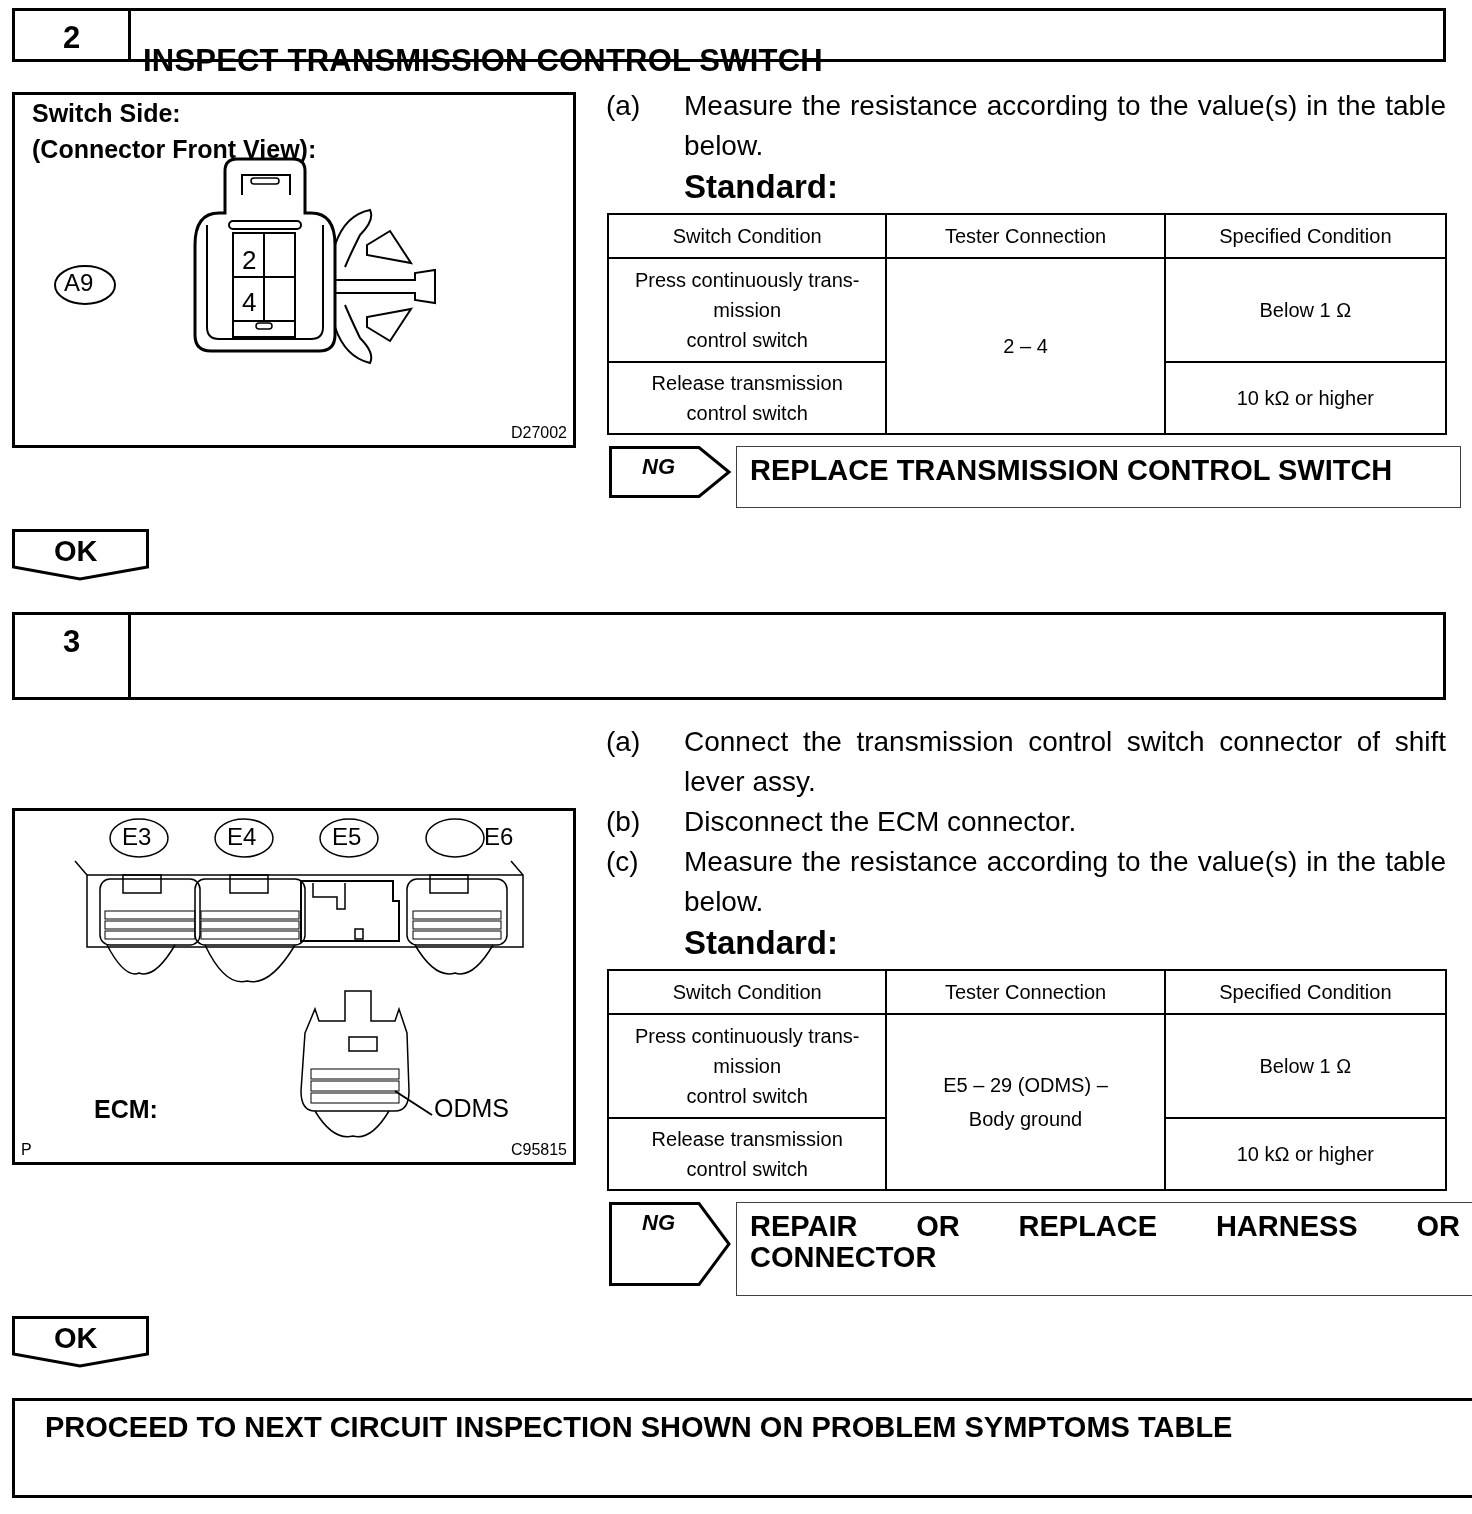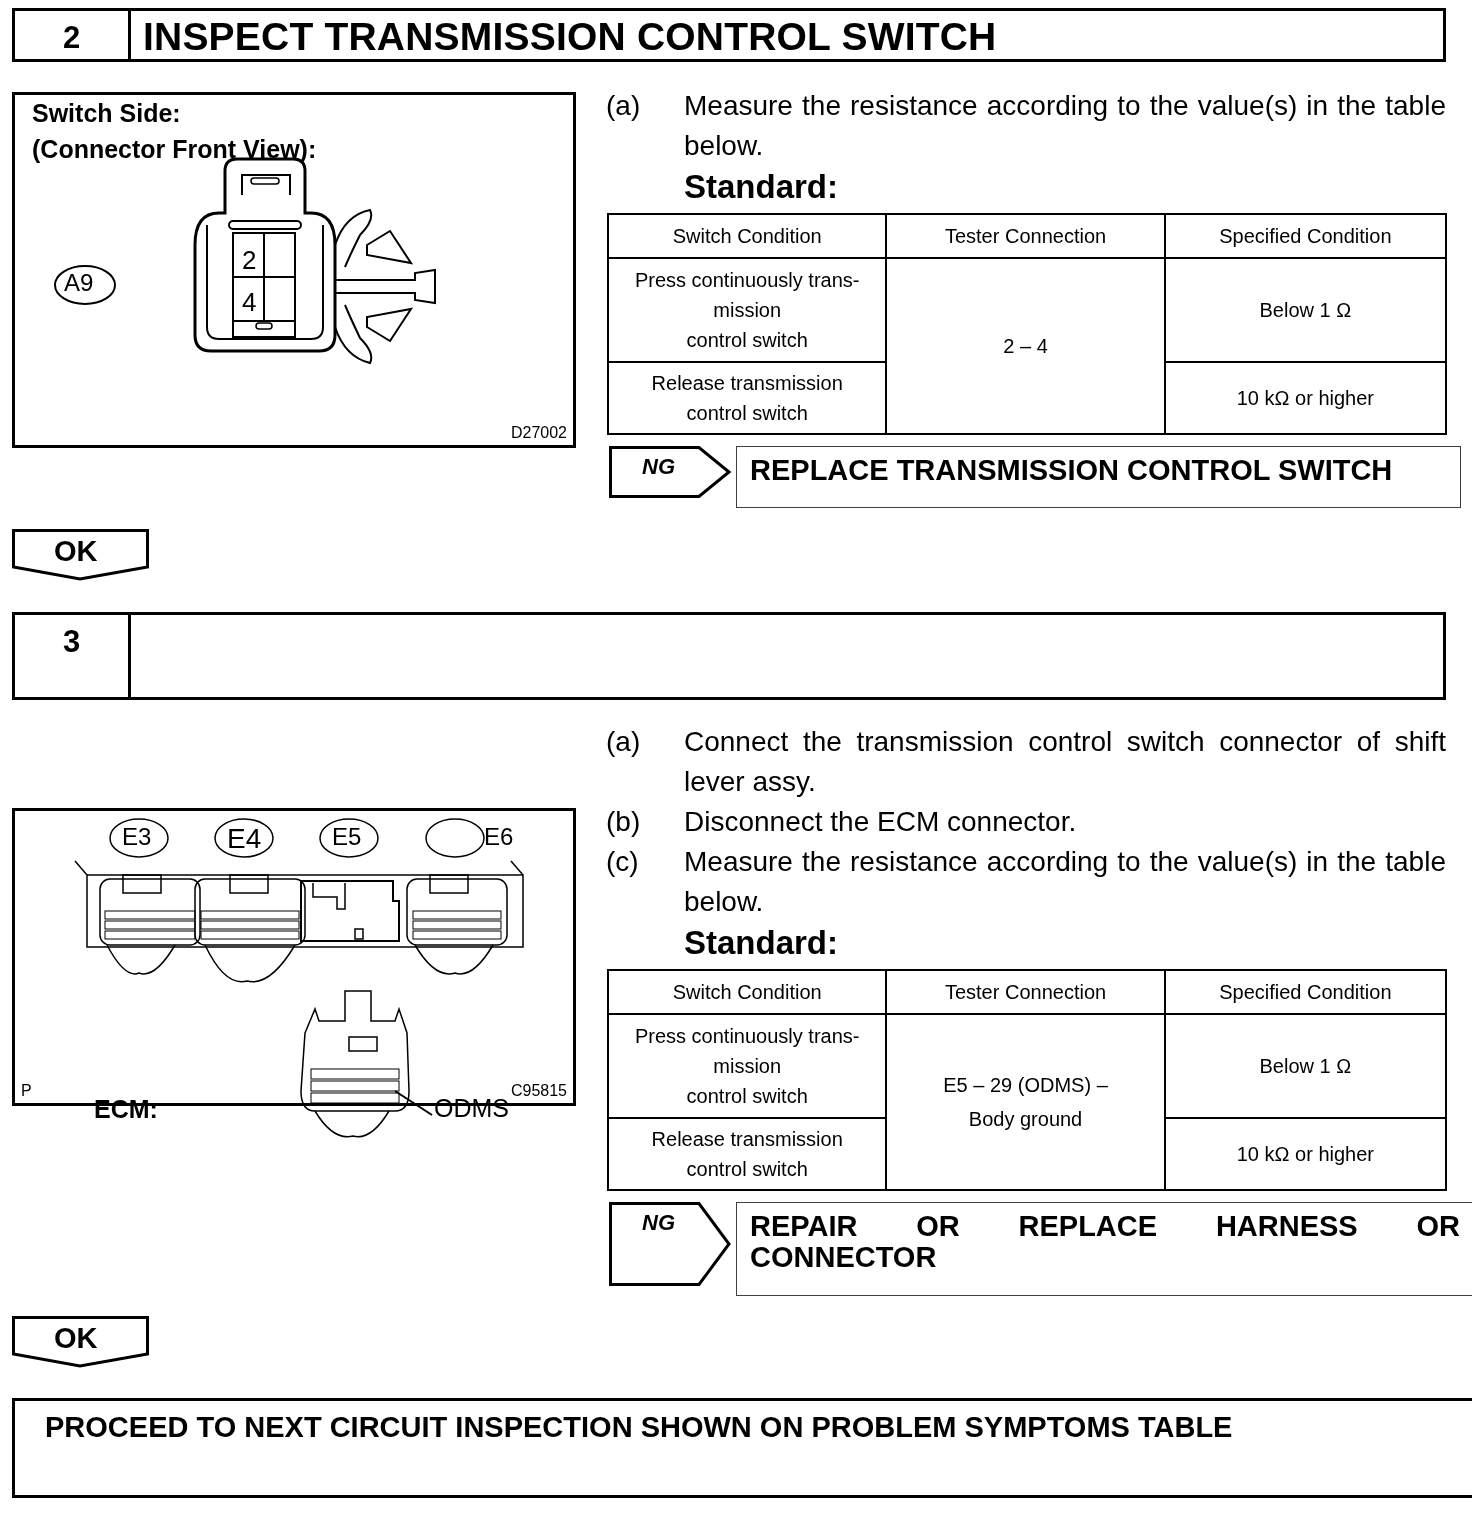--- a/index.html
+++ b/index.html
@@ -9,7 +9,7 @@
   .step-header { border: 3px solid #000; display: flex; }
   .step-num { width: 113px; border-right: 3px solid #000; font-weight: bold; font-size: 31px;
               text-align: center; padding-top: 12px; }
-  .step-title { flex: 1; font-weight: bold; font-size: 39px; padding: 0 0 0 12px; line-height: 33px; letter-spacing: 0.2px; }
+  .step-title { flex: 1; font-weight: bold; font-size: 31px; padding: 0 0 0 12px; line-height: 33px; letter-spacing: 0.2px; margin-top: 24px; }
   .fig { border: 3px solid #000; }
   .fig-text { position: absolute; font-weight: bold; font-size: 25px; }
   .fig-code { position: absolute; font-size: 16px; }

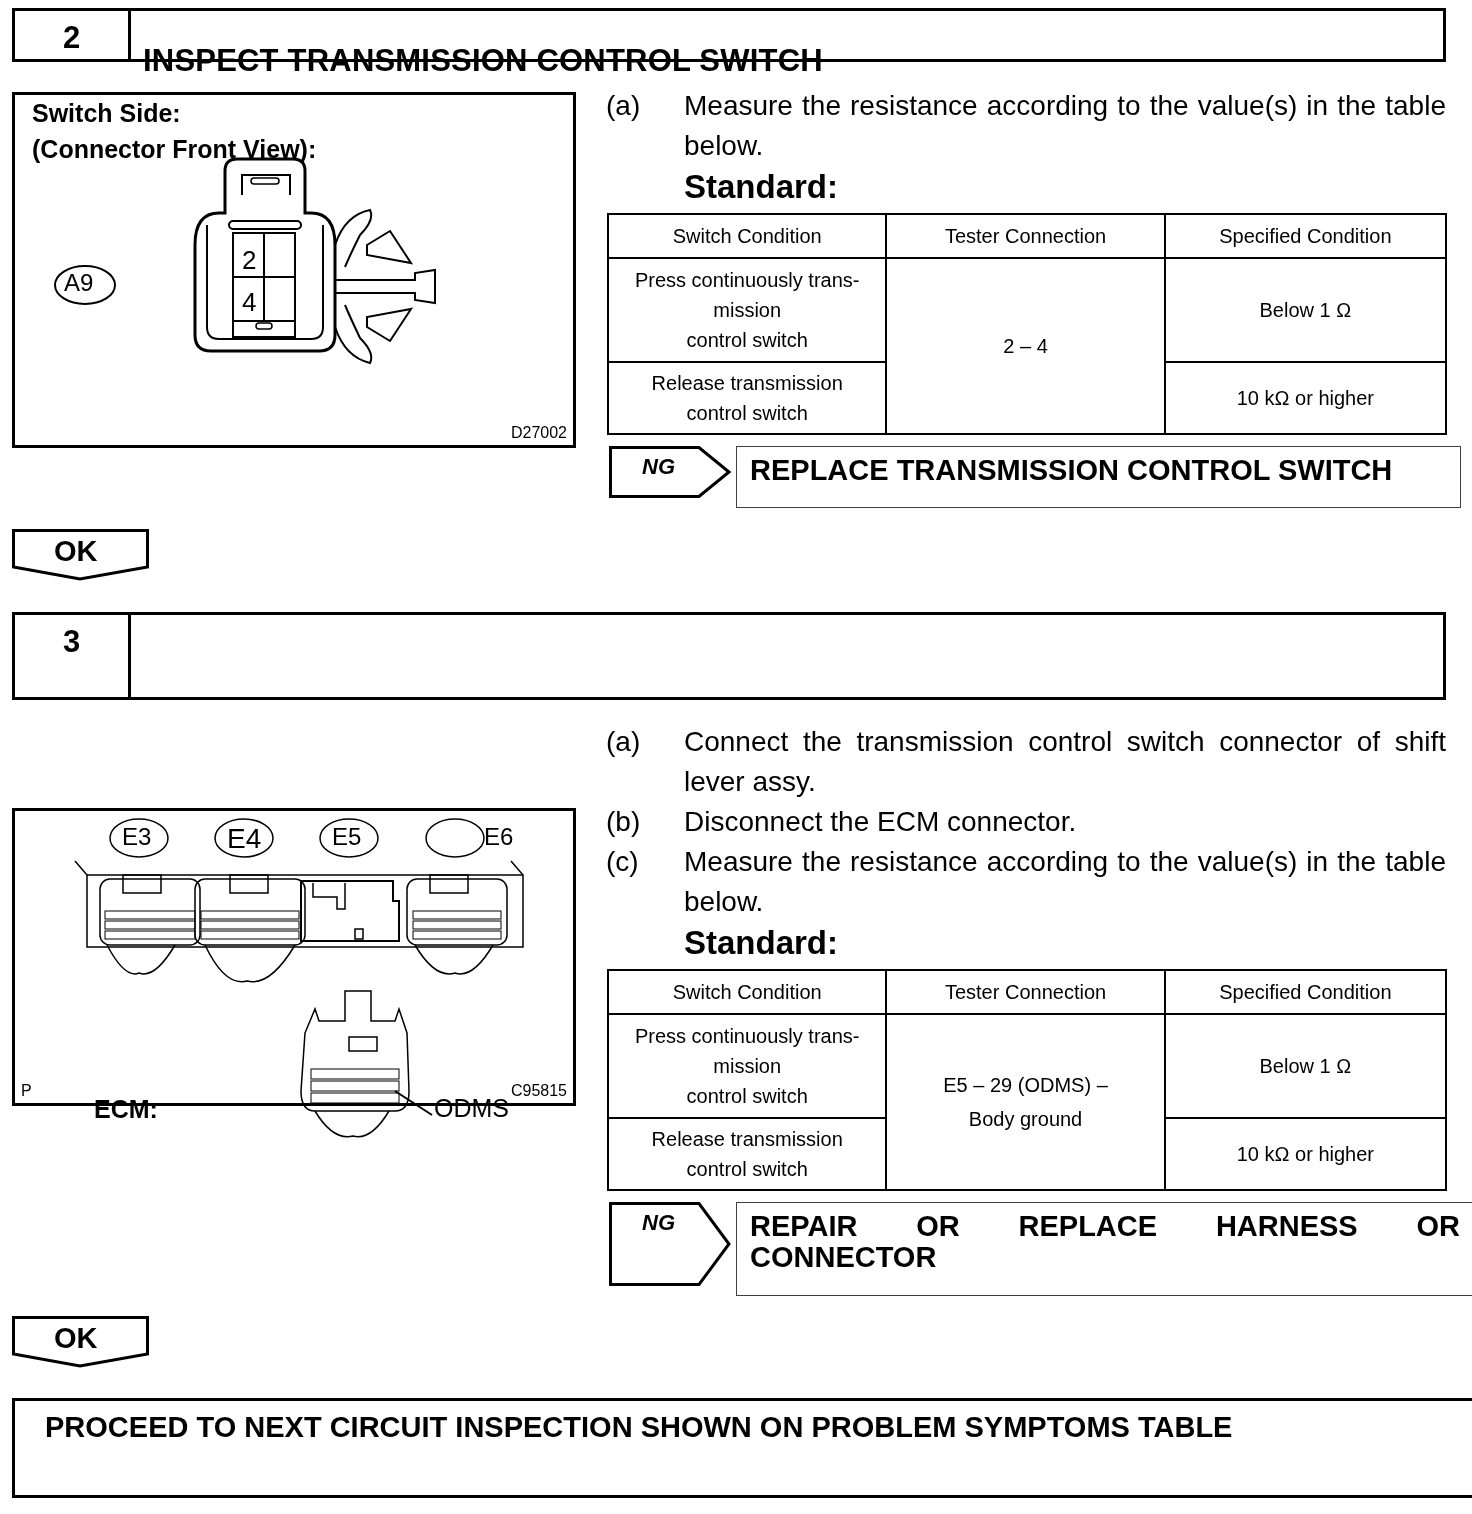--- a/index.html
+++ b/index.html
@@ -116,7 +116,7 @@
   <div class="step-num" style="padding-top:9px;">3</div>
 </div>
 
-<div class="abs fig" style="left:12px; top:808px; width:564px; height:298px;">
+<div class="abs fig" style="left:12px; top:808px; width:564px; height:357px;">
   <svg class="abs" style="left:0; top:0;" width="558" height="351" viewBox="0 0 558 351">
     <g fill="none" stroke="#000" stroke-width="1.5">
 

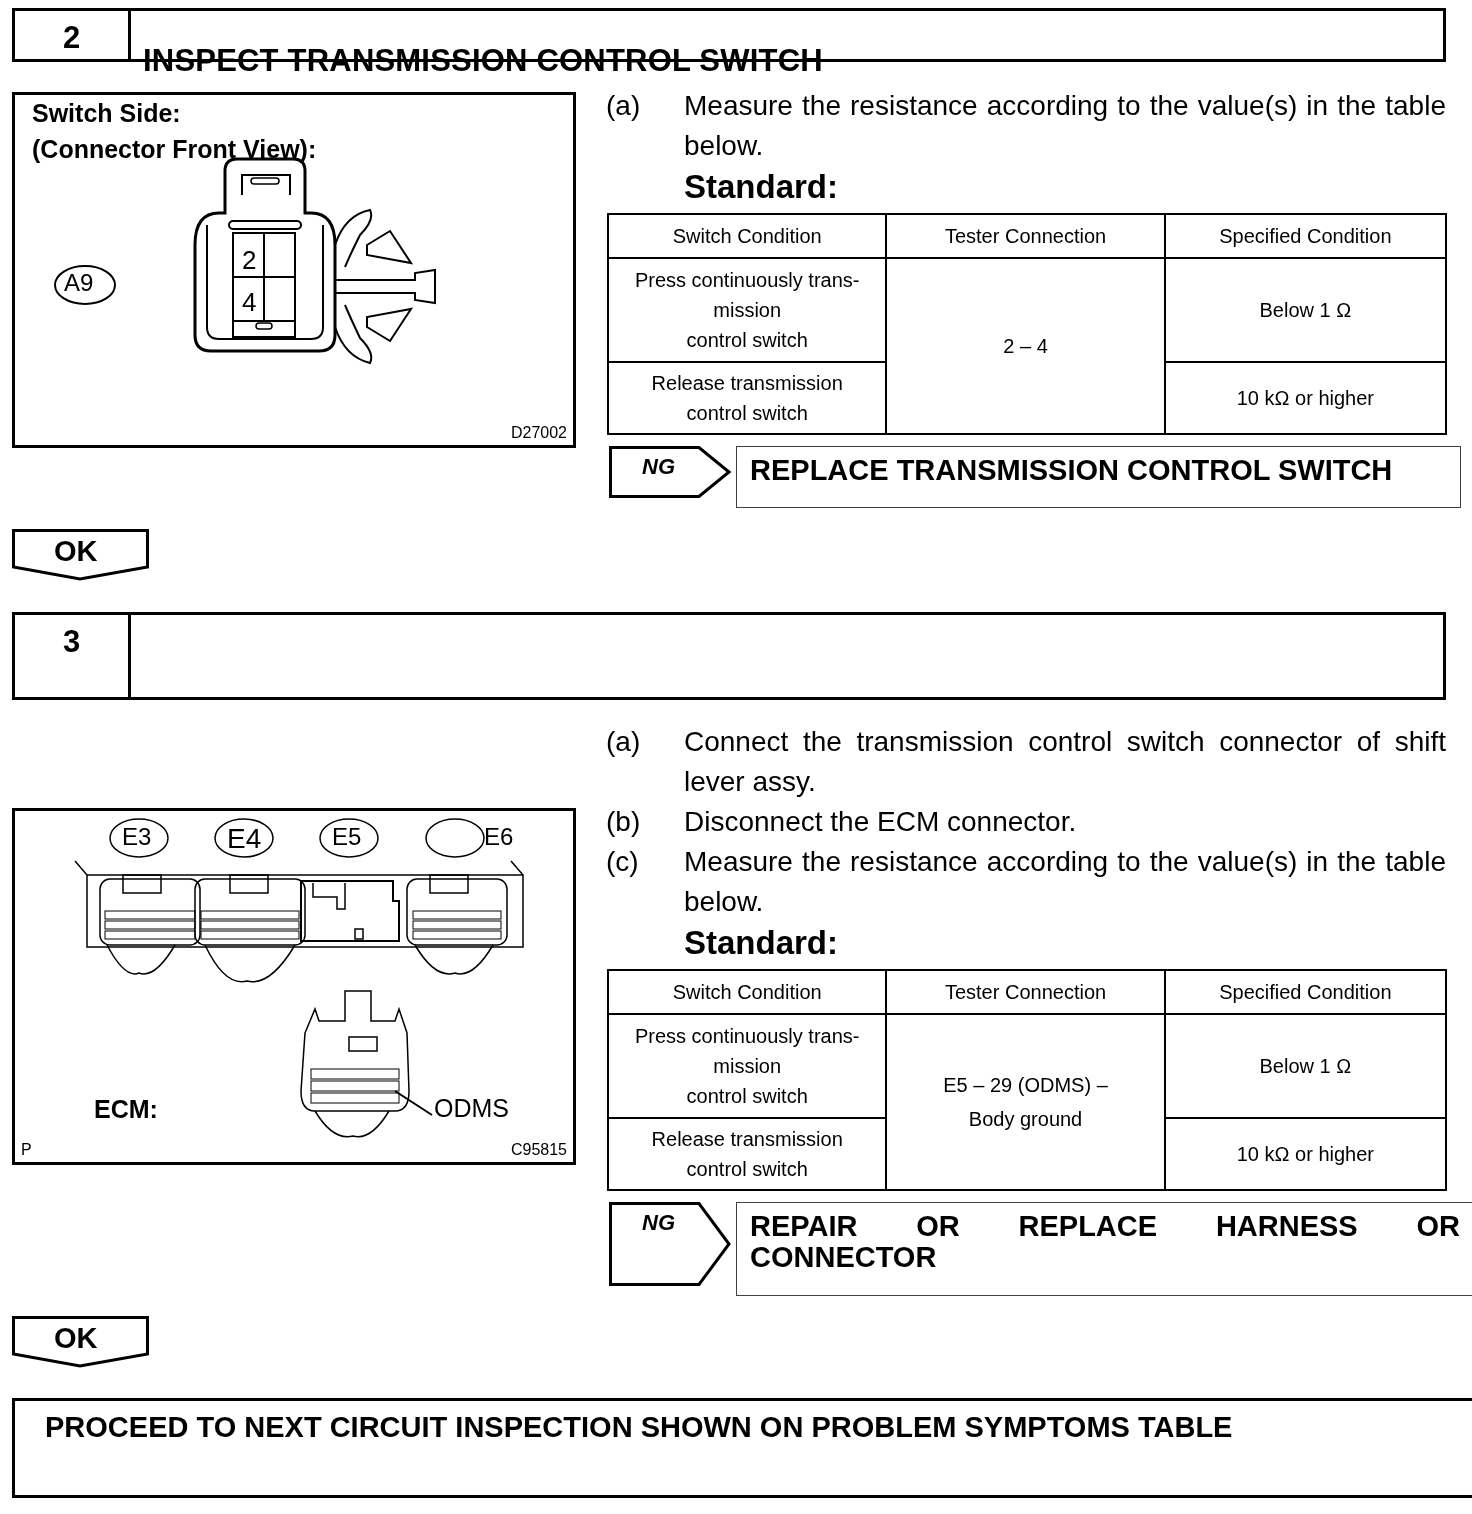--- a/index.html
+++ b/index.html
@@ -172,7 +172,7 @@
     </g>
   </svg>
   <div class="abs" style="left:107px; top:12px; font-size:24px;">E3</div>
-  <div class="abs" style="left:212px; top:12px; font-size:28px;">E4</div>
+  <div class="abs" style="left:212px; top:12px; font-size:24px;">E4</div>
   <div class="abs" style="left:317px; top:12px; font-size:24px;">E5</div>
   <div class="abs" style="left:423px; top:12px; font-size:24px;margin-left:46px;">E6</div>
   <div class="fig-text" style="left:79px; top:284px;">ECM:</div>

